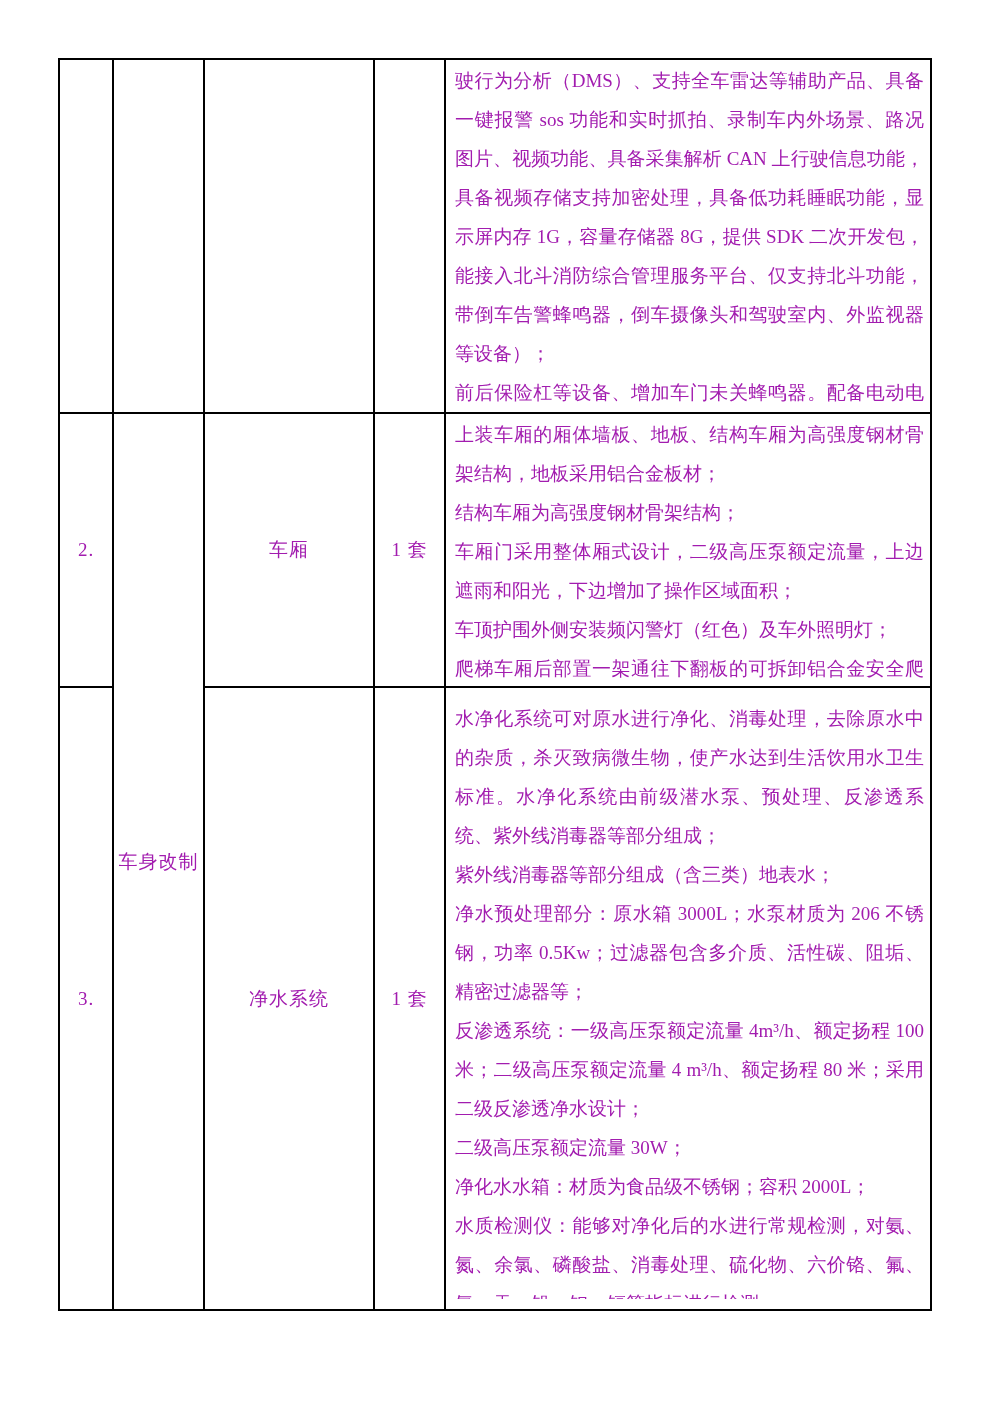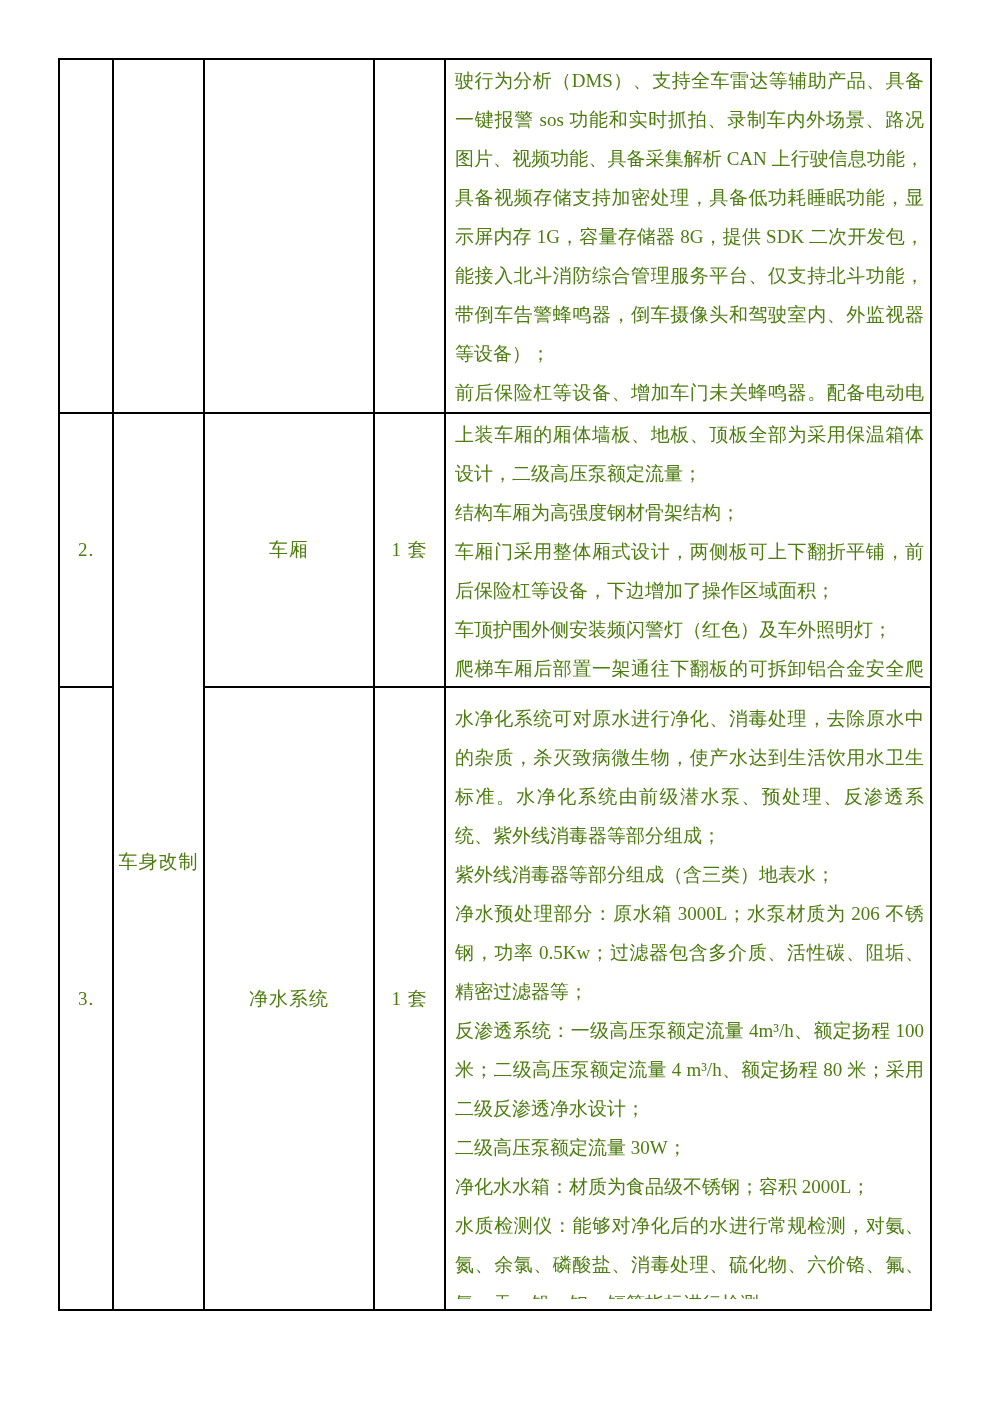--- a/index.html
+++ b/index.html
@@ -33,7 +33,7 @@
     padding: 0;
     vertical-align: middle;
     font-size: 19px;
-    color: #4d7c0f;
+    color: #a21caf;
     overflow: hidden;
   }
   tr.row-1 { height: 354px; }

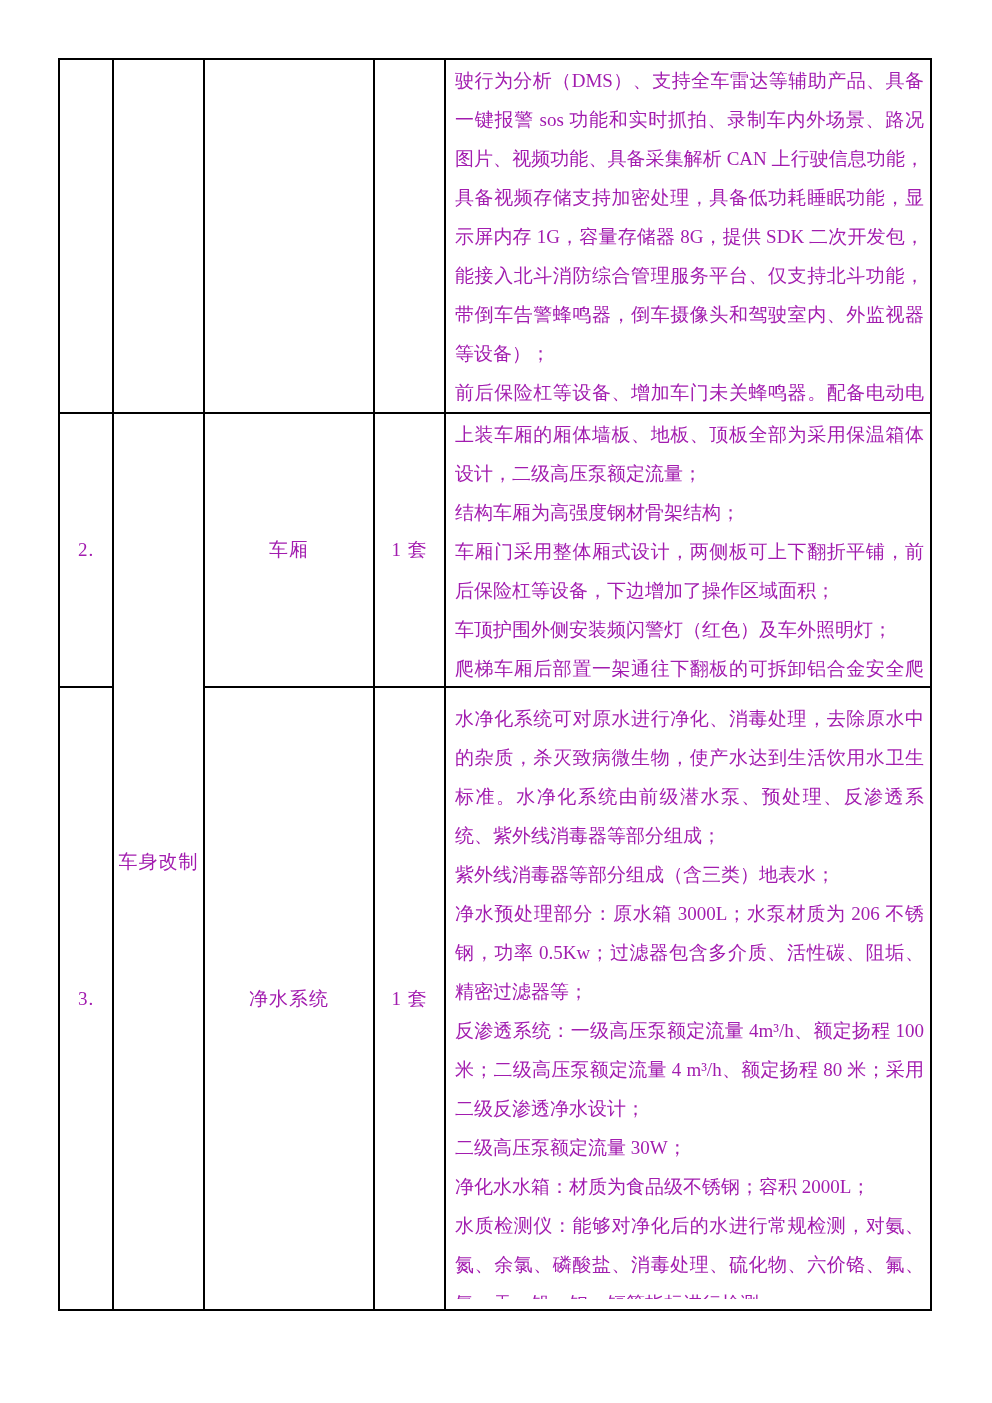--- a/index.html
+++ b/index.html
@@ -91,7 +91,7 @@
         <td class="c-qty">1 套</td>
         <td class="c-desc">
           <div class="desc-inner h2">
-              <p>上装车厢的厢体墙板、地板、顶板全部为采用保温箱体设计，二级高压泵额定流量；</p>
+              <p>上装车厢的厢体墙板、地板、结构车厢为高强度钢材骨架结构，地板采用铝合金板材；</p>
               <p>结构车厢为高强度钢材骨架结构；</p>
               <p>车厢门采用整体厢式设计，两侧板可上下翻折平铺，前后保险杠等设备，下边增加了操作区域面积；</p>
               <p>车顶护围外侧安装频闪警灯（红色）及车外照明灯；</p>

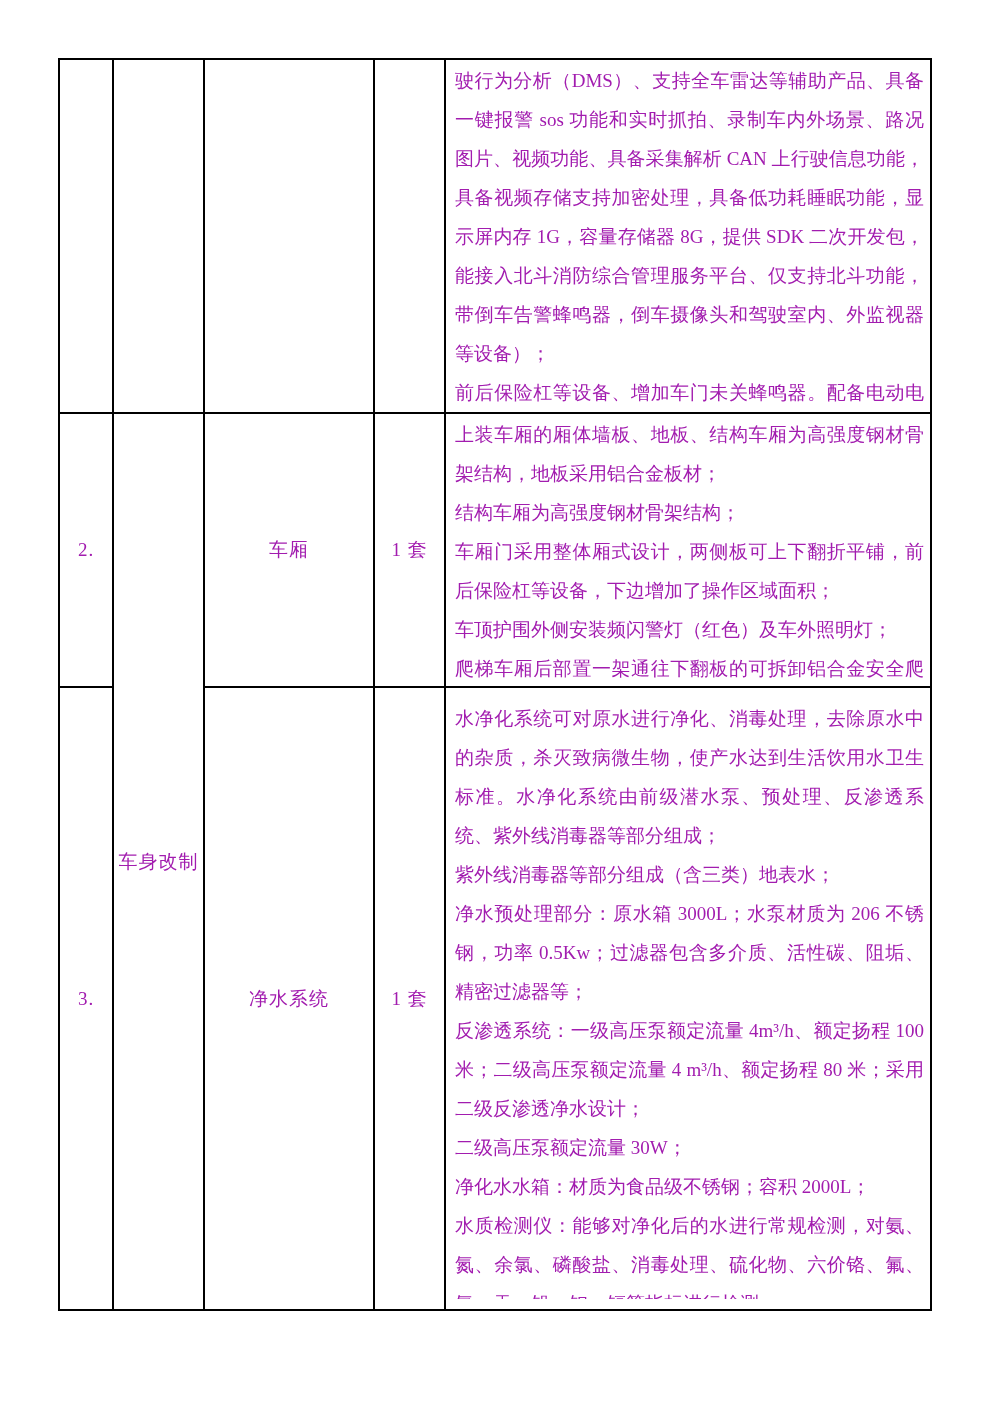--- a/index.html
+++ b/index.html
@@ -93,7 +93,7 @@
           <div class="desc-inner h2">
               <p>上装车厢的厢体墙板、地板、结构车厢为高强度钢材骨架结构，地板采用铝合金板材；</p>
               <p>结构车厢为高强度钢材骨架结构；</p>
-              <p>车厢门采用整体厢式设计，两侧板可上下翻折平铺，前后保险杠等设备，下边增加了操作区域面积；</p>
+              <p>车厢门采用整体厢式设计，二级高压泵额定流量，上边遮雨和阳光，下边增加了操作区域面积；</p>
               <p>车顶护围外侧安装频闪警灯（红色）及车外照明灯；</p>
               <p>爬梯车厢后部置一架通往下翻板的可拆卸铝合金安全爬梯；</p>
             </div>

